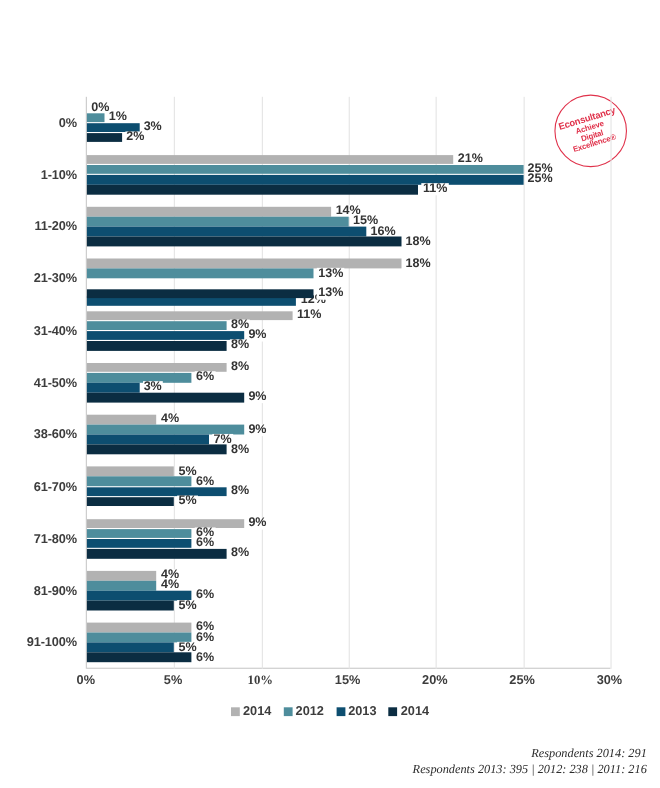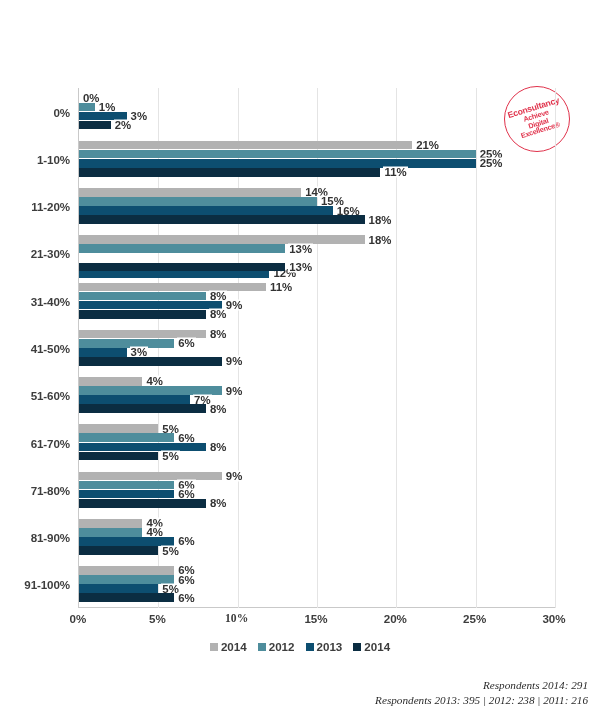--- a/index.html
+++ b/index.html
@@ -313,7 +313,7 @@
           </div>
         </div>
         <div class="row" style="top: 283.636px; height: 47.2727px;">
-          <div class="cat-label">51-60%</div>
+          <div class="cat-label">38-60%</div>
           <div class="bar-wrap" style="height: 47.2727px;">
             <div class="bar" title="2011: 4%" style="top: 5.43636px; height: 8.7px; width: 63.4667px; background: rgb(178, 178, 178);">
               <span class="val">4%</span>

